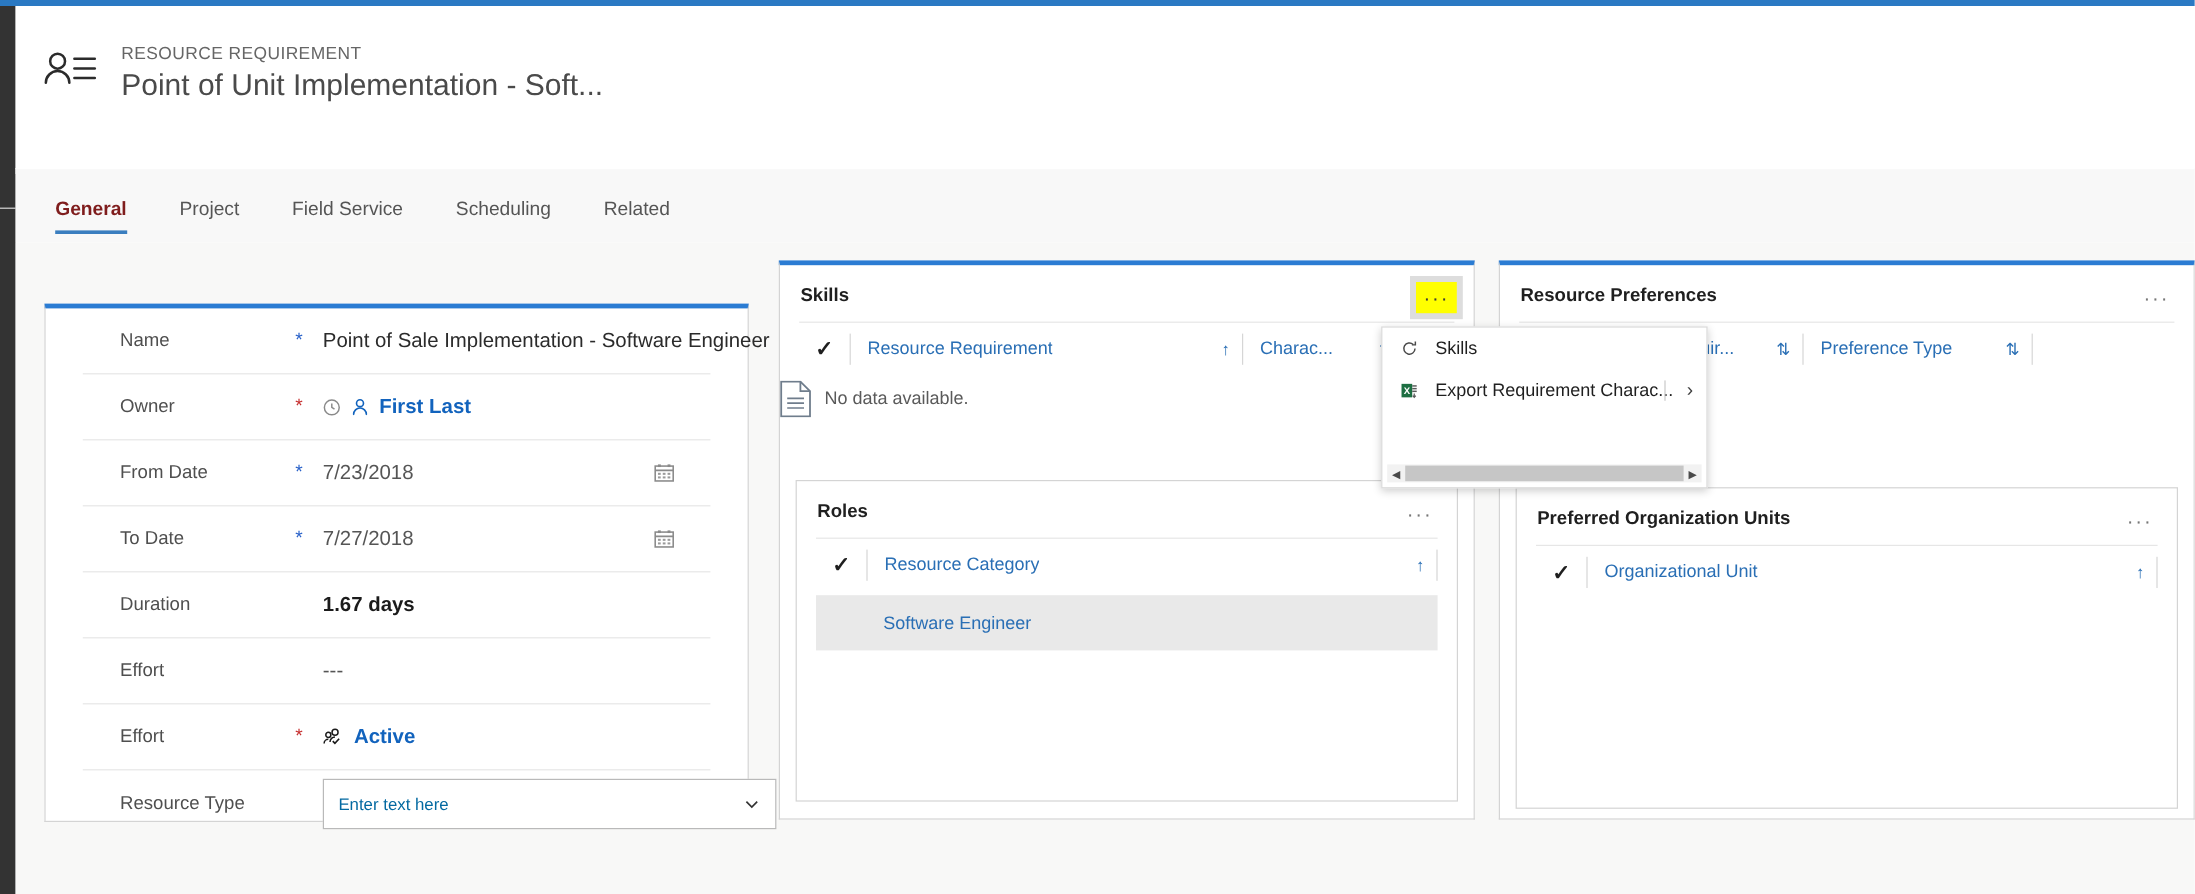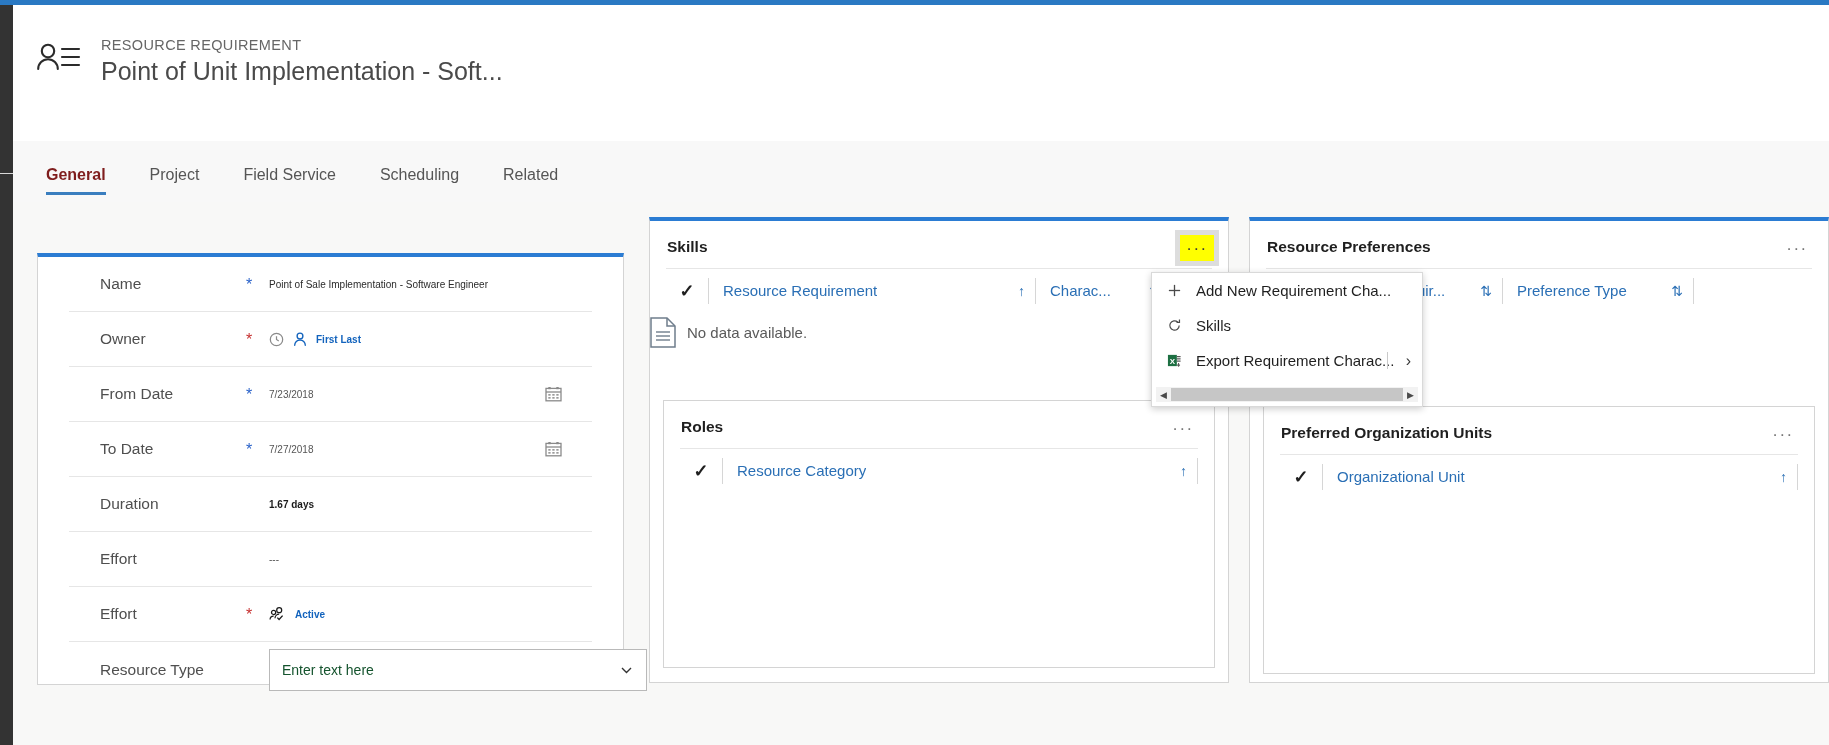--- a/index.html
+++ b/index.html
@@ -50,7 +50,7 @@
   .freq.blue { color: #2a62c9; }
   .freq.red  { color: #c63030; }
   .fval { position: absolute; left: 200px; top: 50%; transform: translateY(-50%);
-          font-size: 10px; color: #2b2b2b; white-space: nowrap; display: flex; align-items: center; gap: 8px; }
+          font-size: 17px; color: #2b2b2b; white-space: nowrap; display: flex; align-items: center; gap: 8px; }
   .fval.dim { color: #555555; }
   .fval.bold { font-weight: 700; color: #1b1b1b; }
   .fval.link { color: #1263bd; font-weight: 700; }

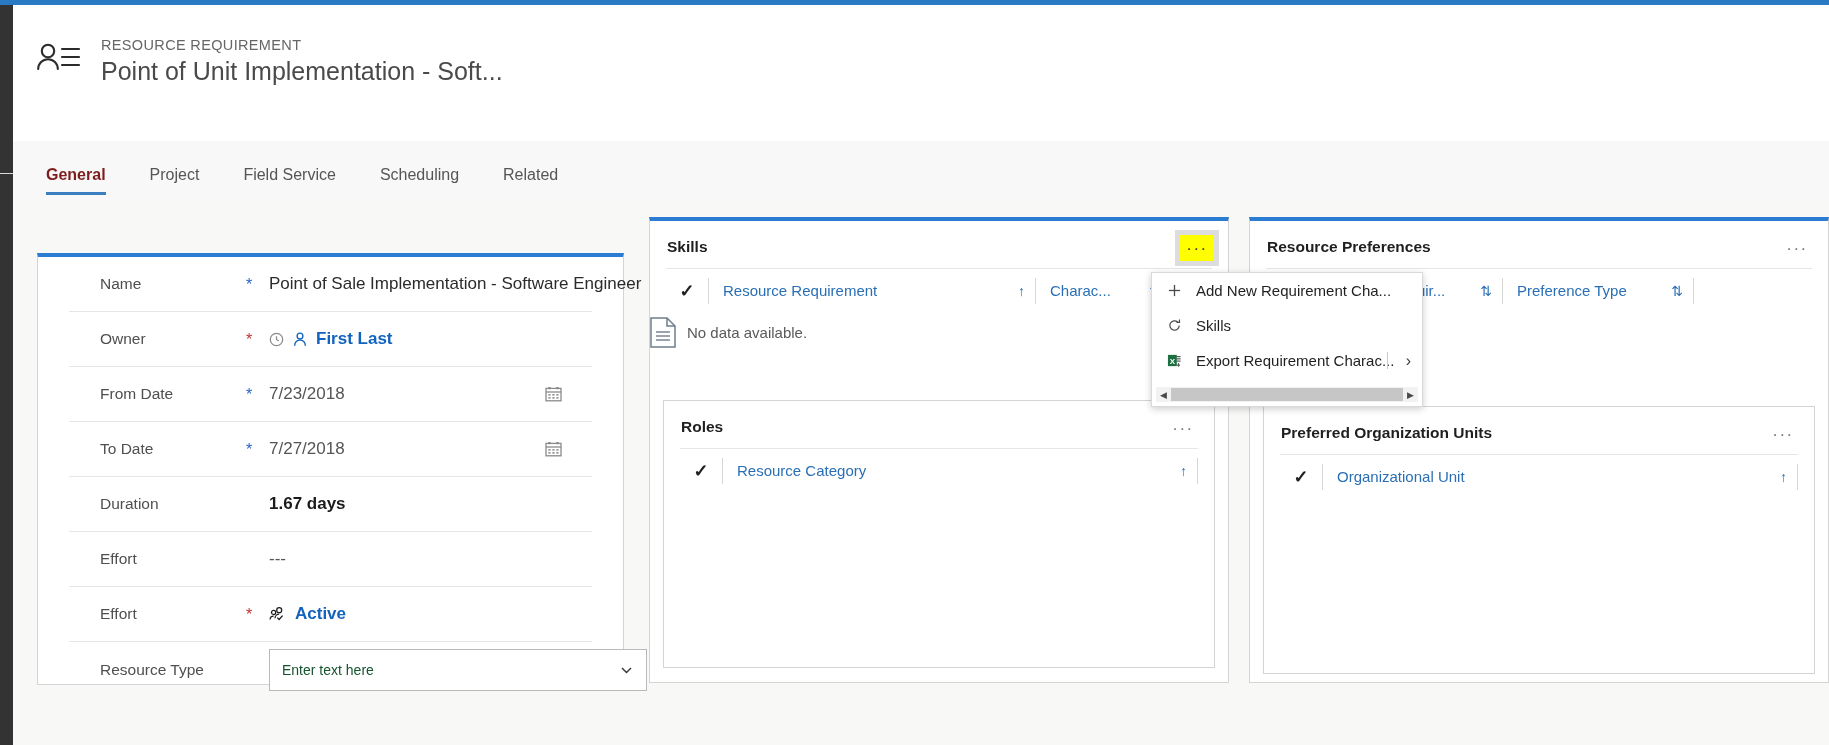--- a/index.html
+++ b/index.html
@@ -364,15 +364,6 @@
 
   <div id="menu">
 
-    <div class="mi">
-      <span class="mic">
-        <svg viewBox="0 0 16 16" width="15" height="15" stroke="#4a4a4a" stroke-width="1.4">
-          <line x1="8" y1="2" x2="8" y2="14"></line>
-            <line x1="2" y1="8" x2="14" y2="8"></line>
-        </svg>
-      </span>
-      <span class="mtx">Add New Requirement Cha...</span>
-    </div>
 
     <div class="mi">
       <span class="mic">

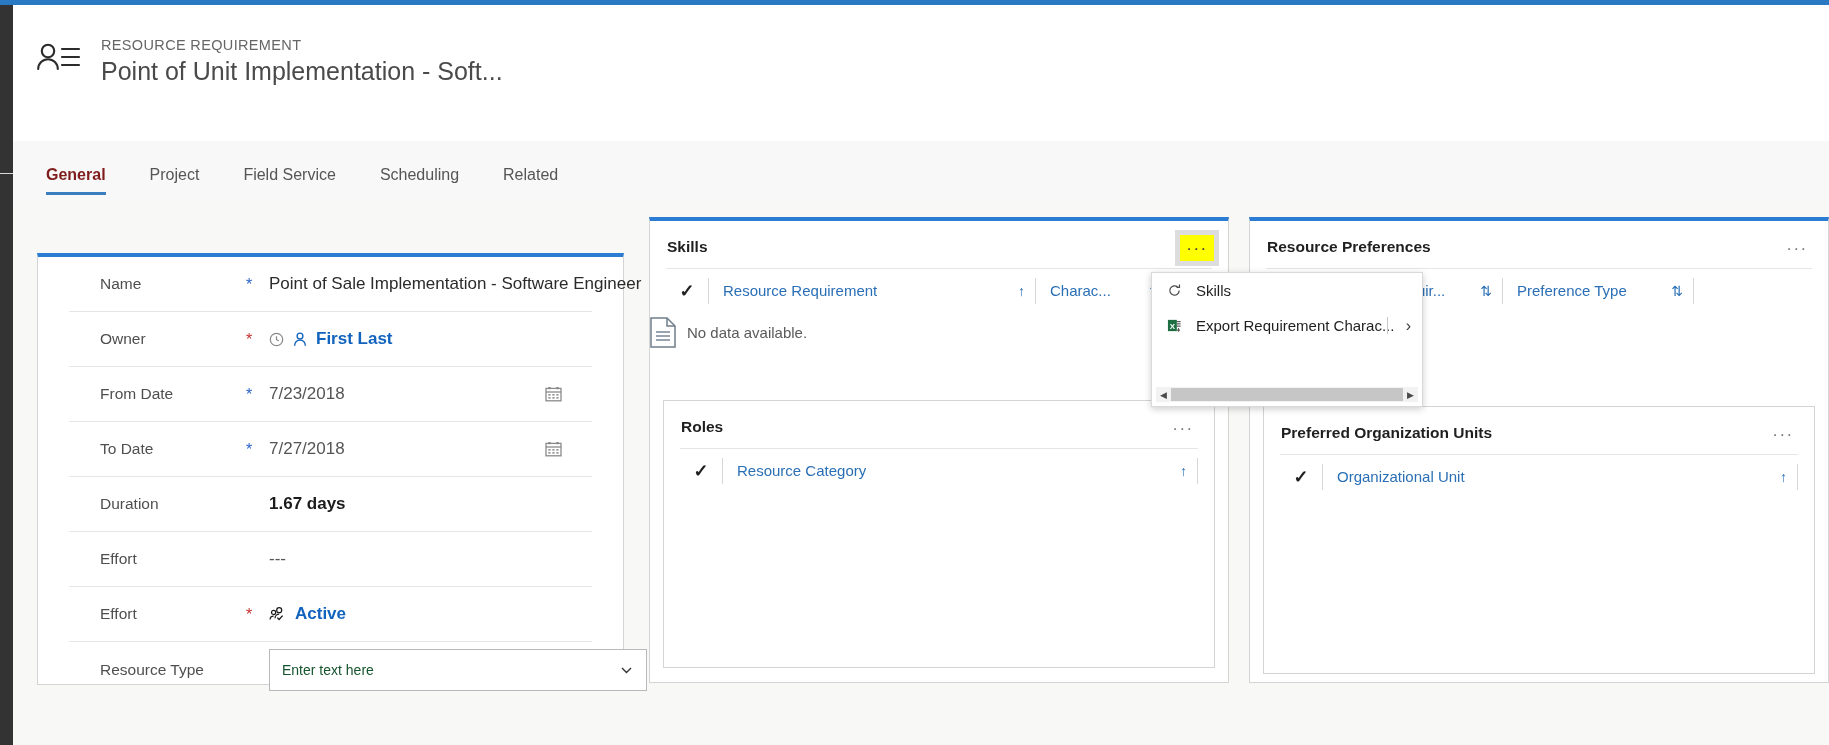--- a/index.html
+++ b/index.html
@@ -343,6 +343,9 @@
         </span>
         <span class="vdiv"></span>
       </div>
+      <div class="row-band">
+        <span class="cell">Software Engineer</span>
+      </div>
     </div>
 
     <div class="subcard" id="orgs-card">

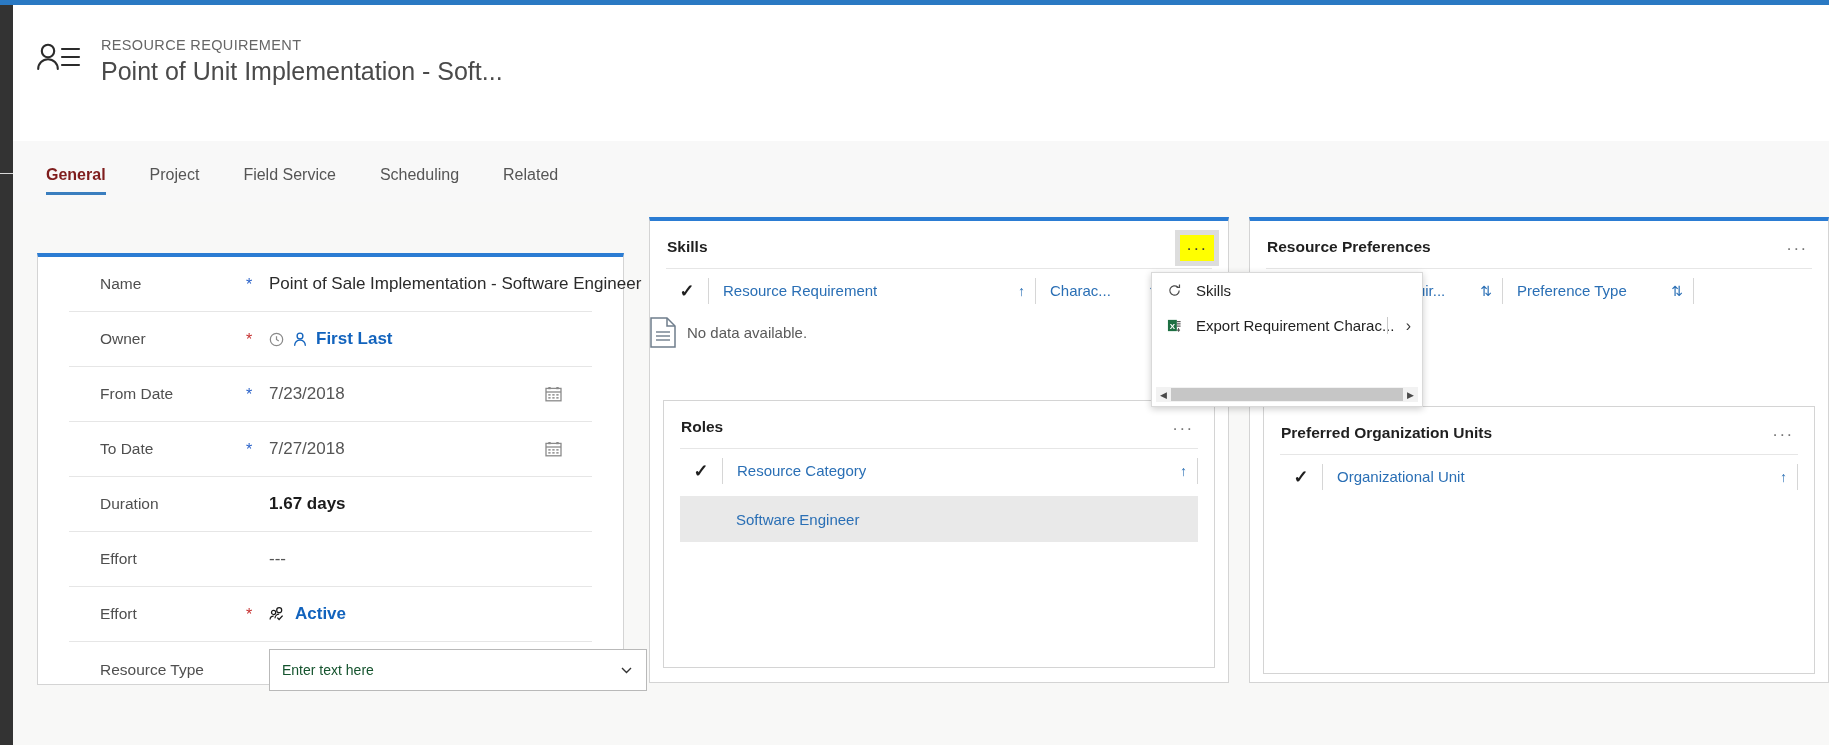--- a/index.html
+++ b/index.html
@@ -60,7 +60,7 @@
   .lookup-box { position: absolute; left: 200px; top: 50%; transform: translateY(-50%);
                 width: 378px; height: 42px; border: 1px solid #b9b9b9; background: #ffffff; }
   .lookup-ph { position: absolute; left: 12px; top: 50%; transform: translateY(-50%);
-               font-size: 14px; color: #14532d; }
+               font-size: 14px; color: #0369a1; }
   .chev { position: absolute; right: 12px; top: 50%; transform: translateY(-50%); width: 15px; height: 15px; color:#333; }
 
   

